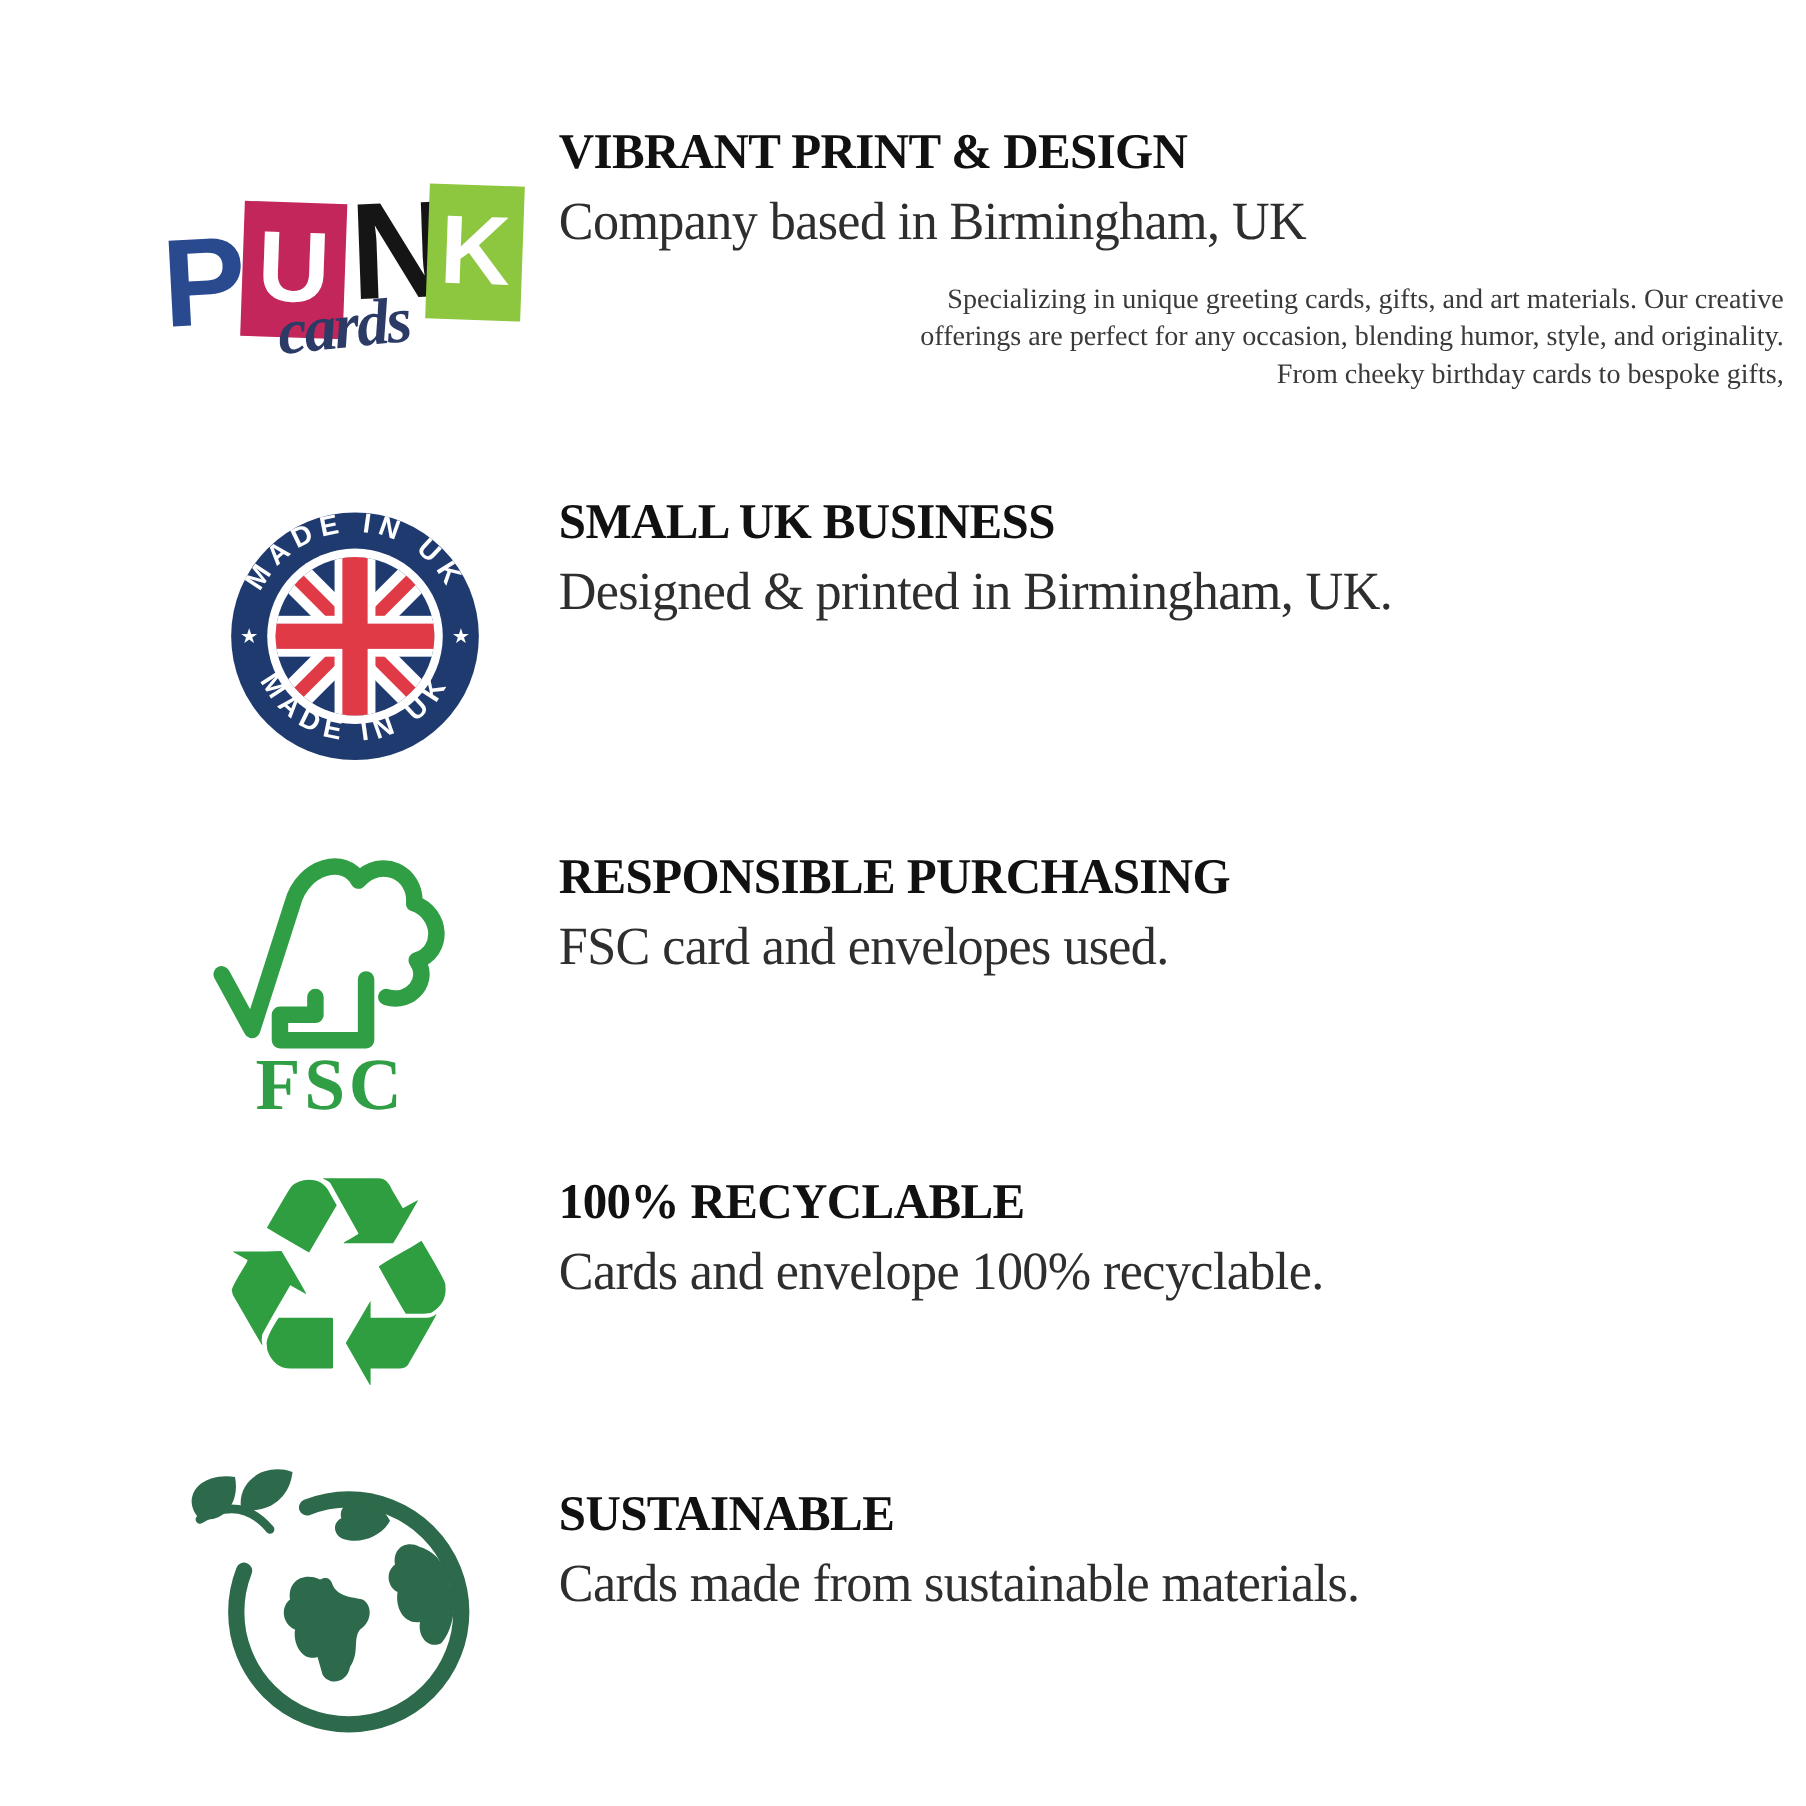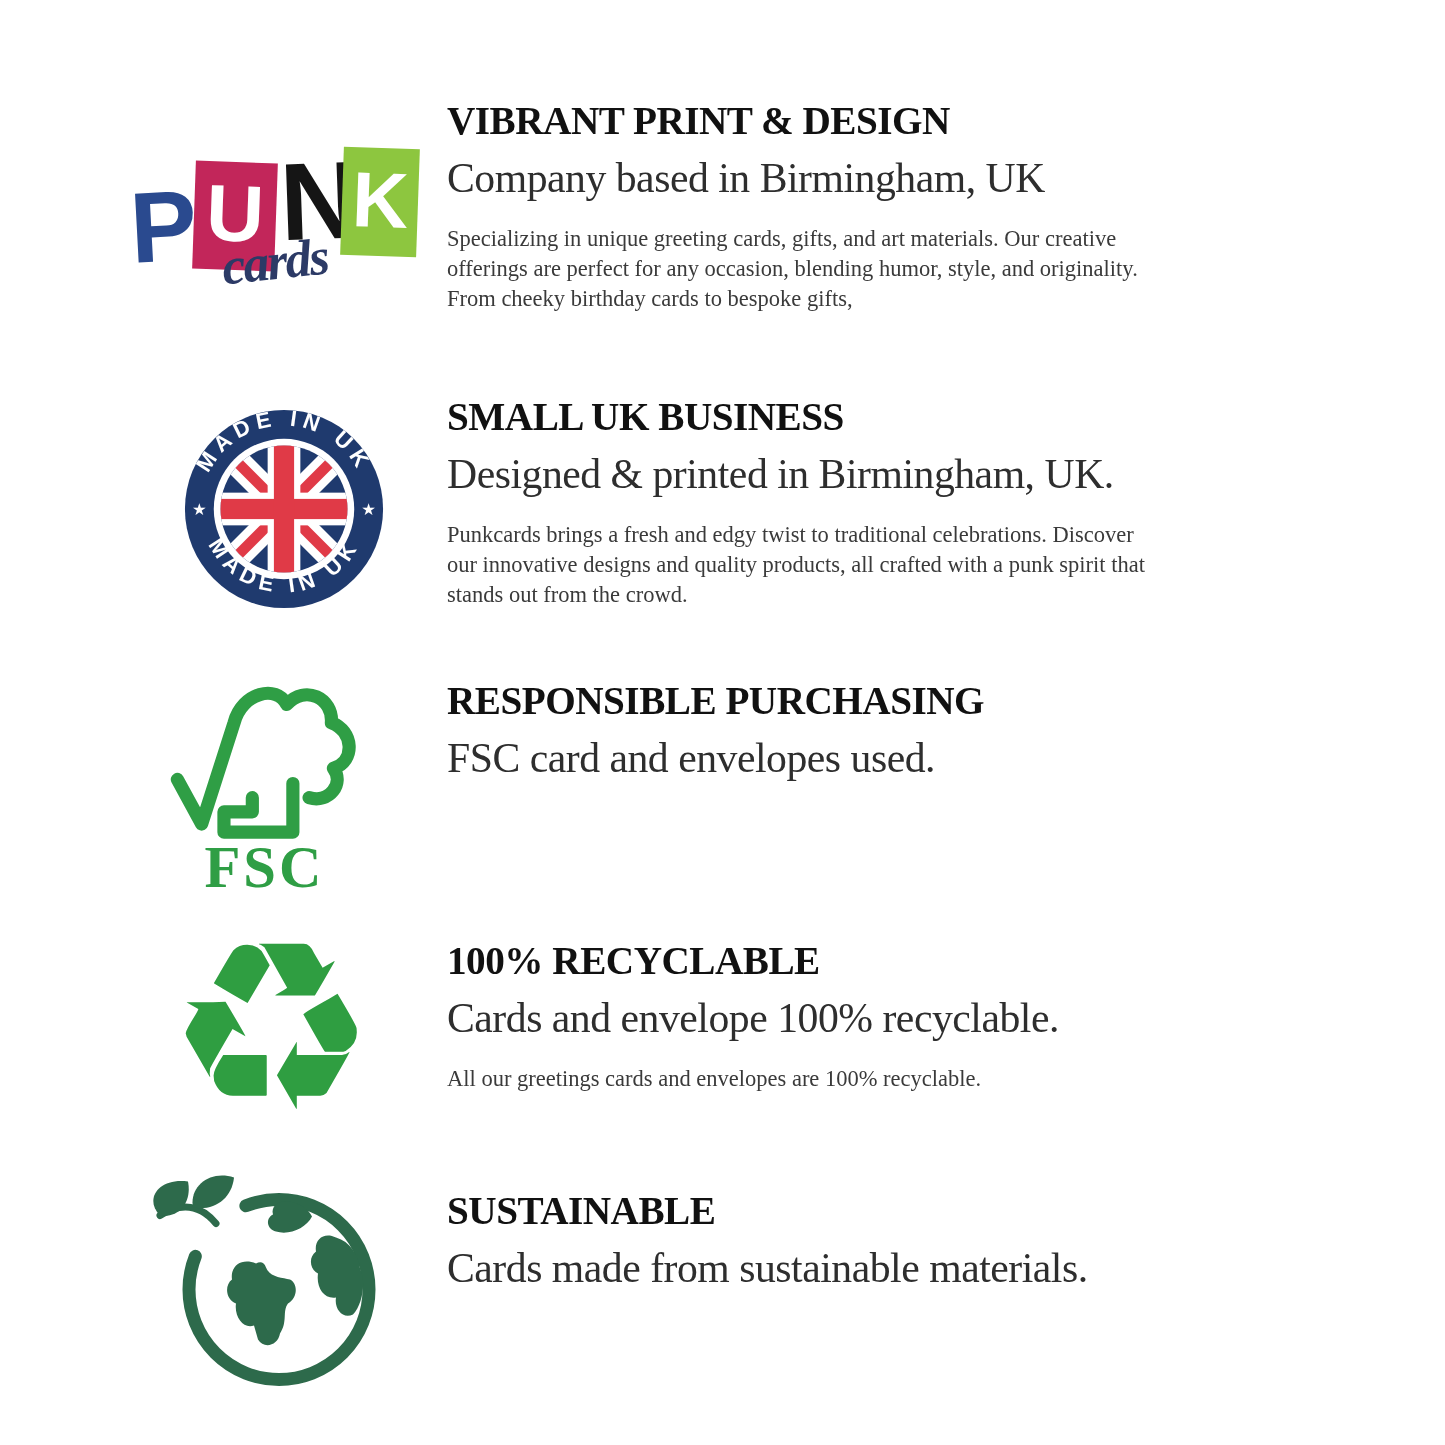--- a/index.html
+++ b/index.html
@@ -19,7 +19,7 @@
   }
   .body{
     margin:20px 0 0 0;font-size:22.5px;line-height:30px;color:#3a3a3a;
-    white-space:pre-line;letter-spacing:0;
+    white-space:pre-line;letter-spacing:0;text-align:right;
   }
   .row1{top:98px;}  .row1 .icon-box{left:130px;top:52px;}
   .row2{top:394px;} .row2 .icon-box{left:183px;top:14px;}

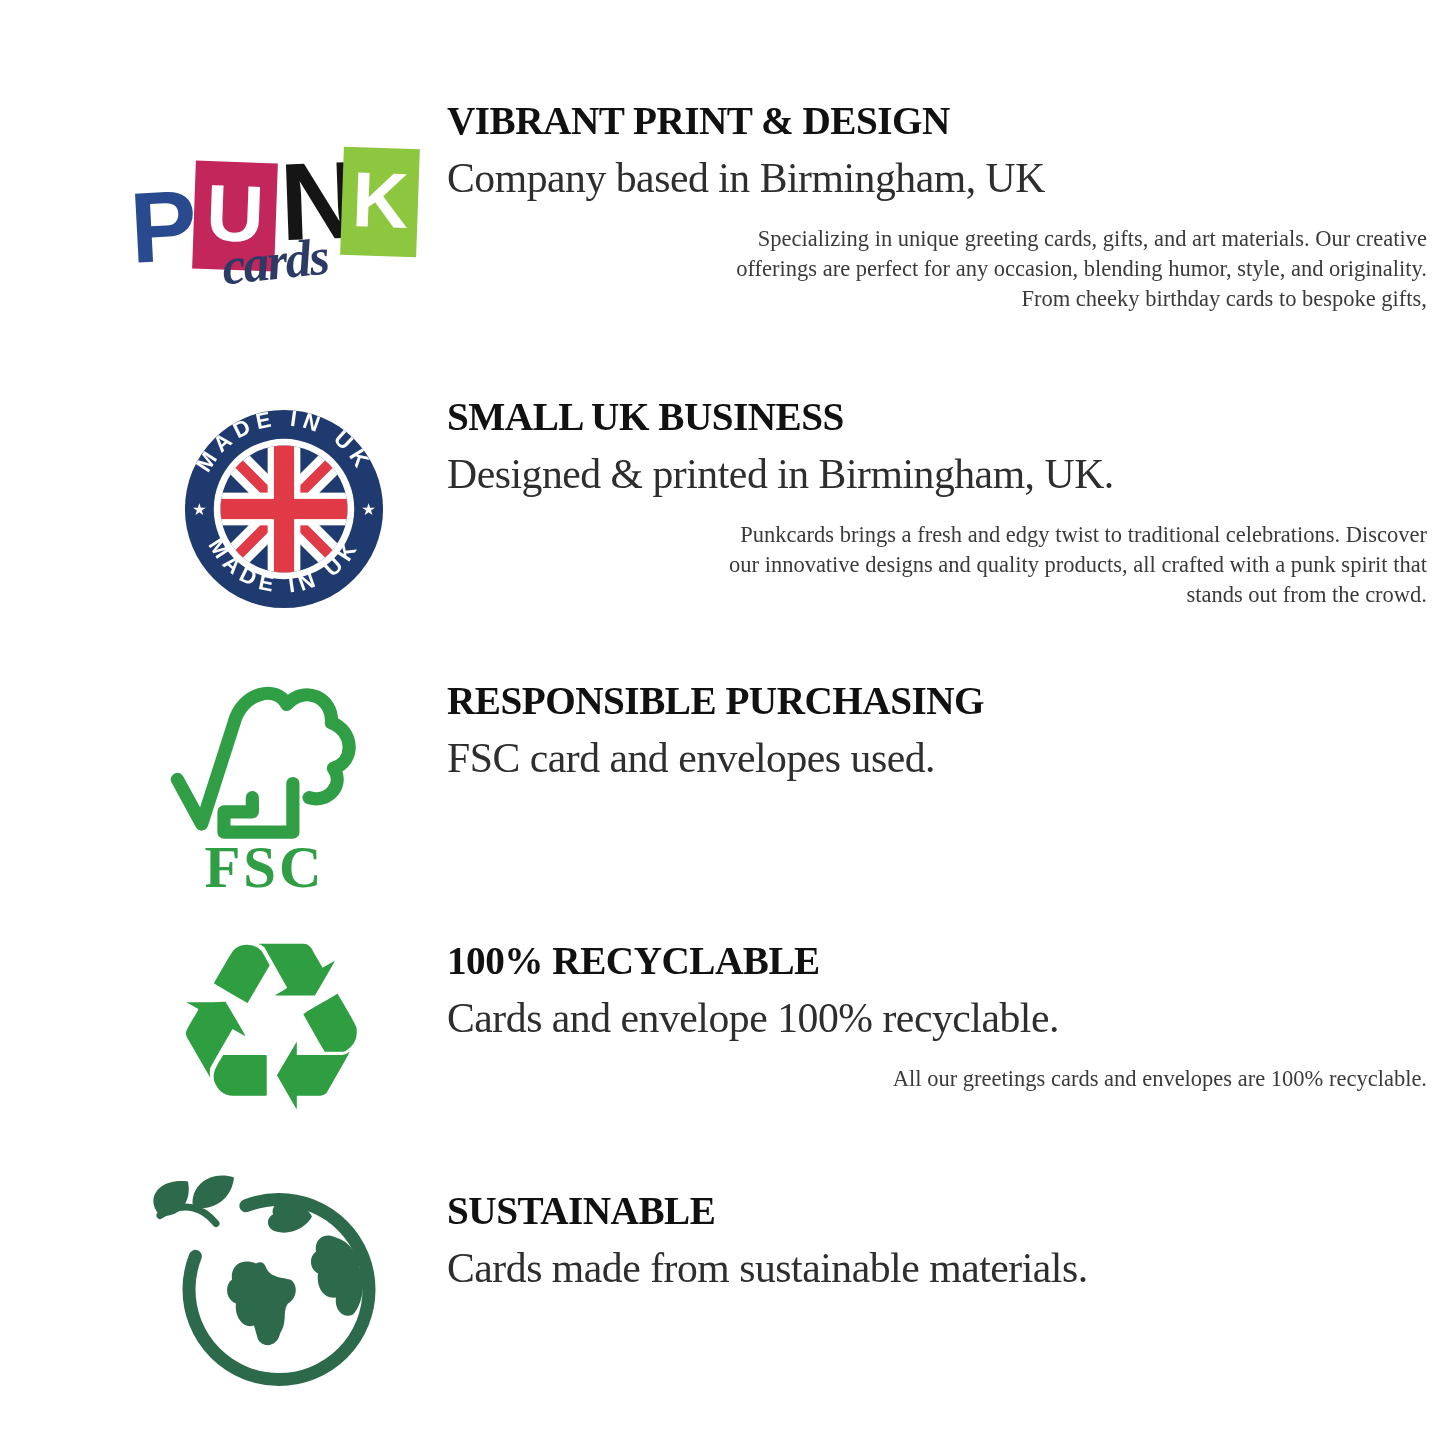--- a/index.html
+++ b/index.html
@@ -104,9 +104,6 @@
     <div class="text-col">
       <h2 class="title">SMALL UK BUSINESS</h2>
       <div class="subtitle">Designed &amp; printed in Birmingham, UK.</div>
-      <p class="body">Punkcards brings a fresh and edgy twist to traditional celebrations. Discover
-our innovative designs and quality products, all crafted with a punk spirit that
-stands out from the crowd.</p>
     </div>
   </section>
 

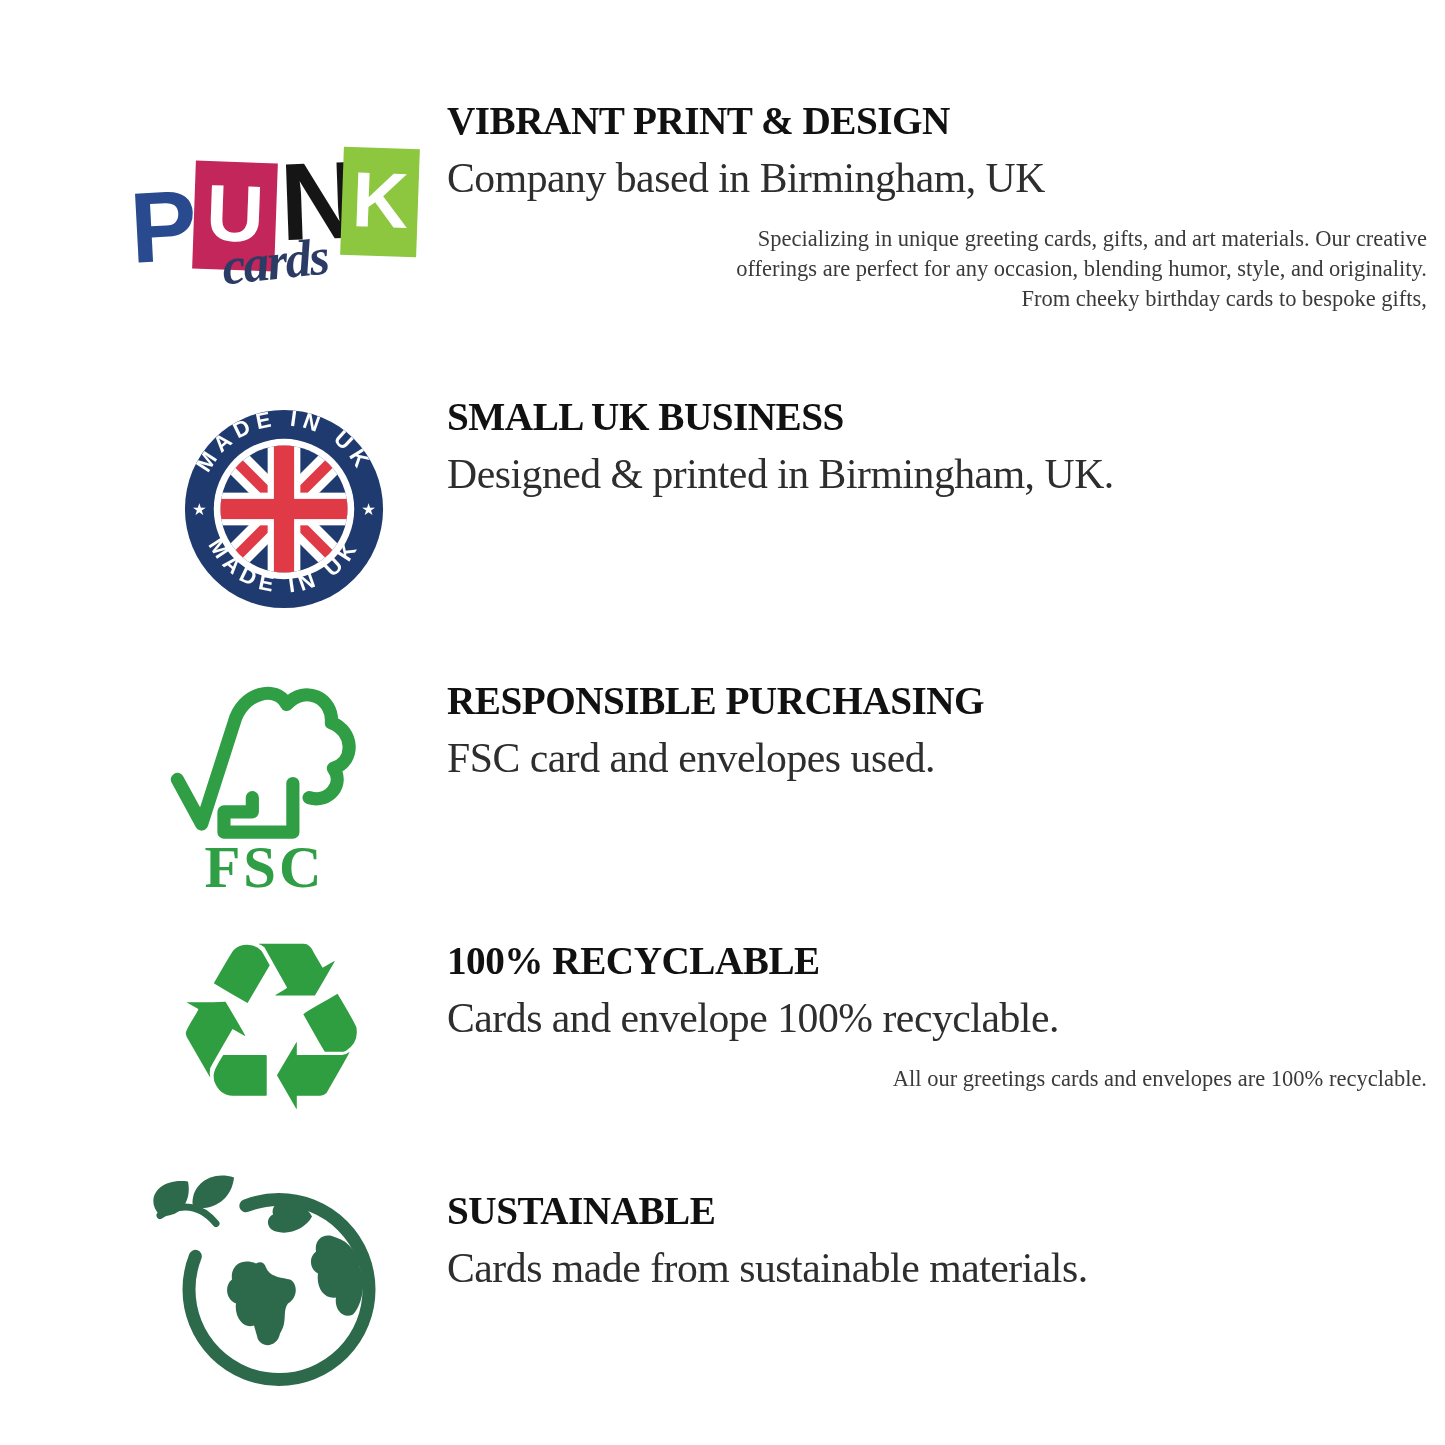--- a/index.html
+++ b/index.html
@@ -130,7 +130,6 @@
     <div class="text-col">
       <h2 class="title">100% RECYCLABLE</h2>
       <div class="subtitle">Cards and envelope 100% recyclable.</div>
-      <p class="body">All our greetings cards and envelopes are 100% recyclable.</p>
     </div>
   </section>
 

